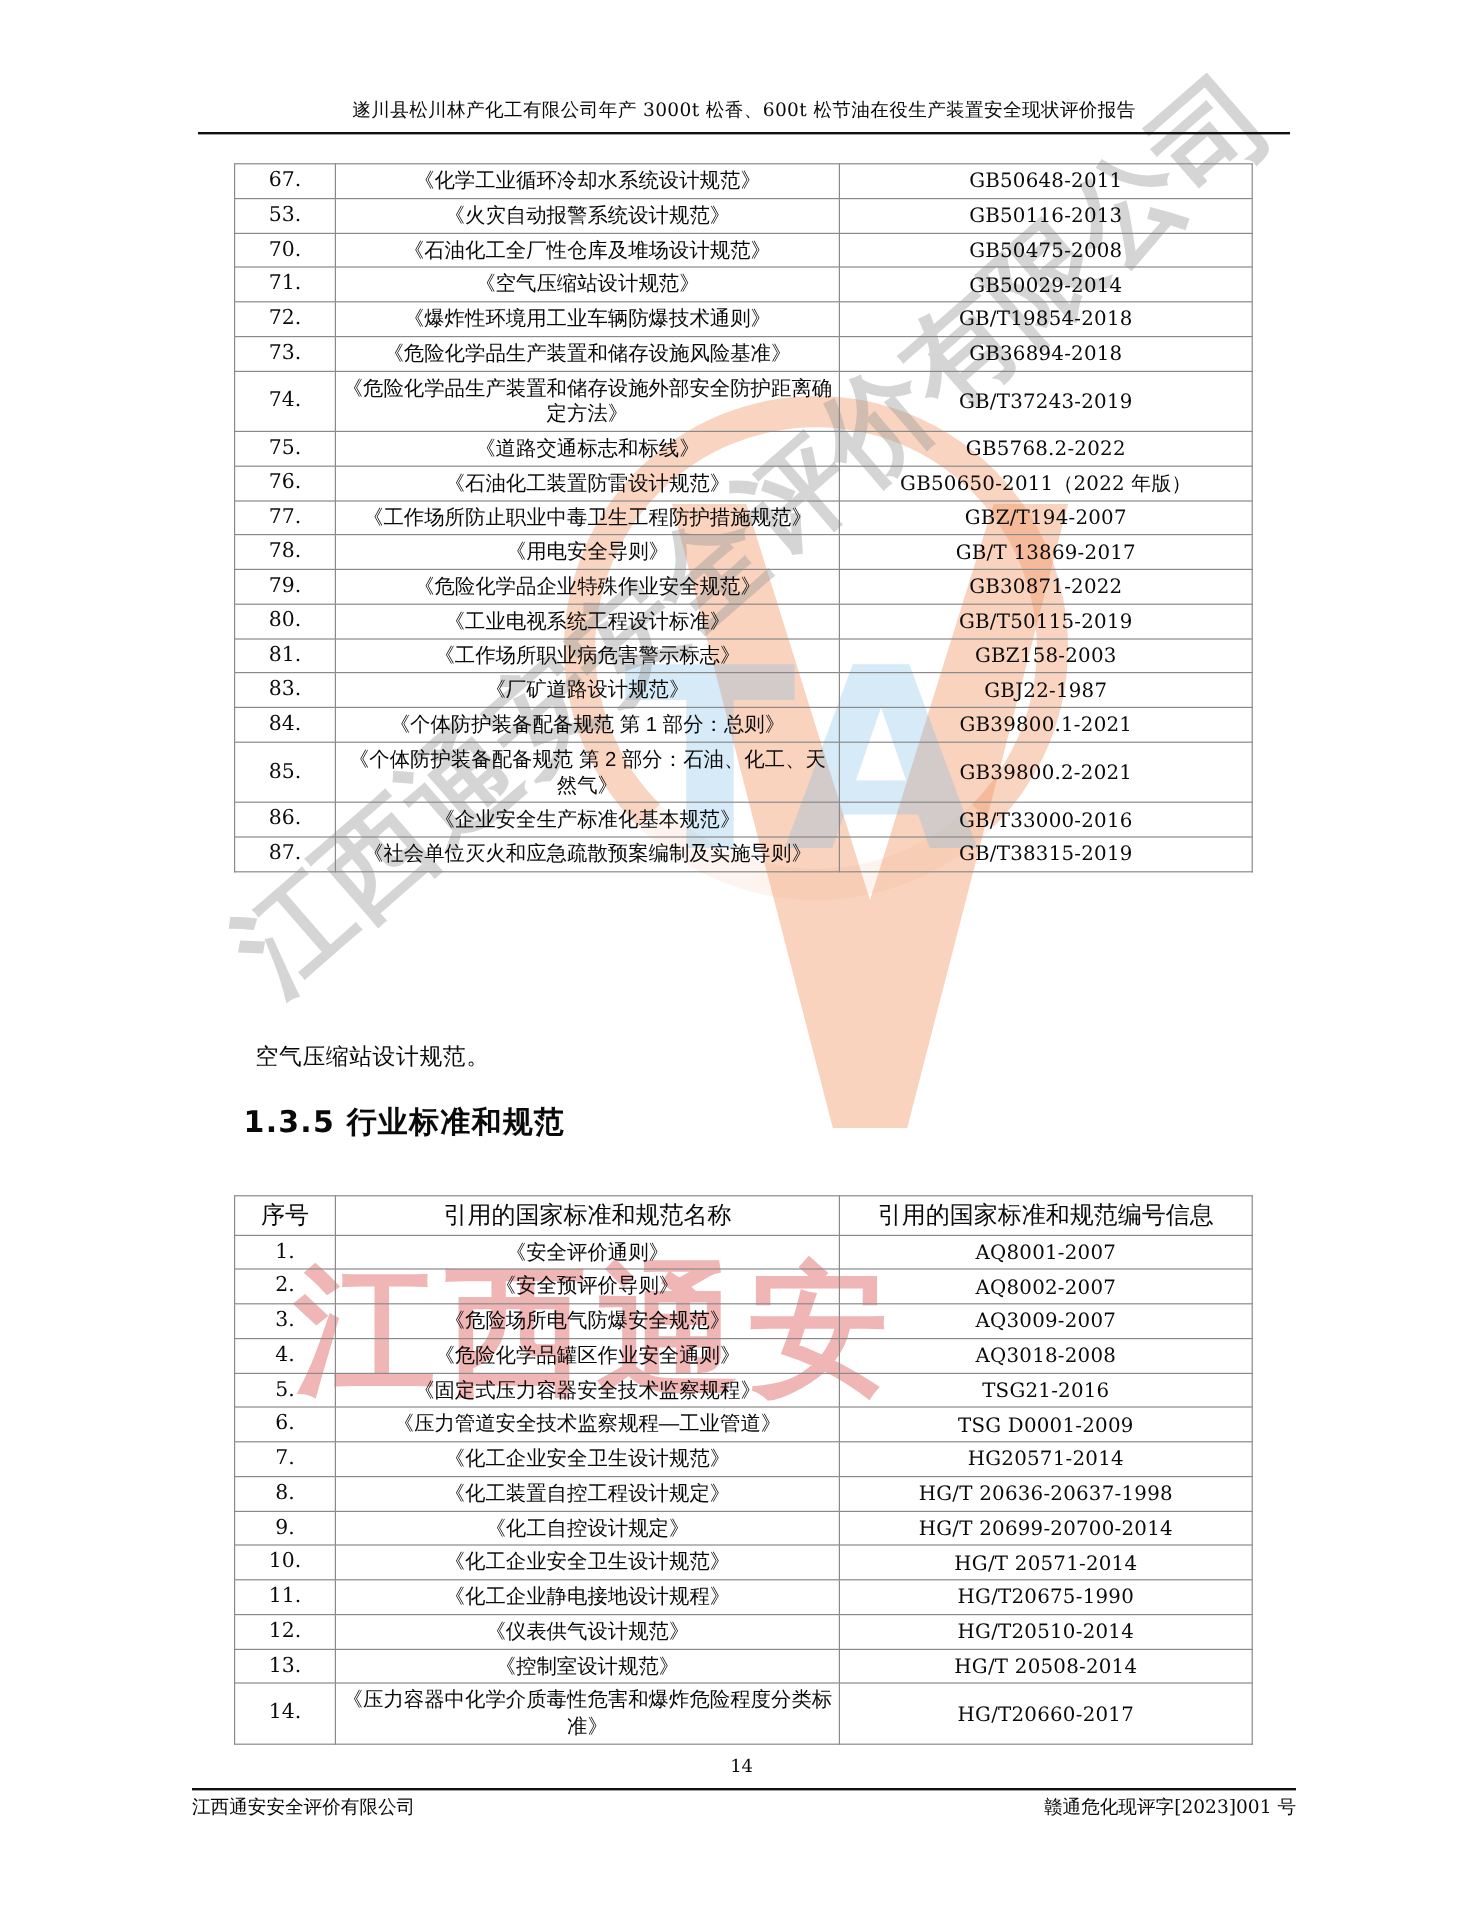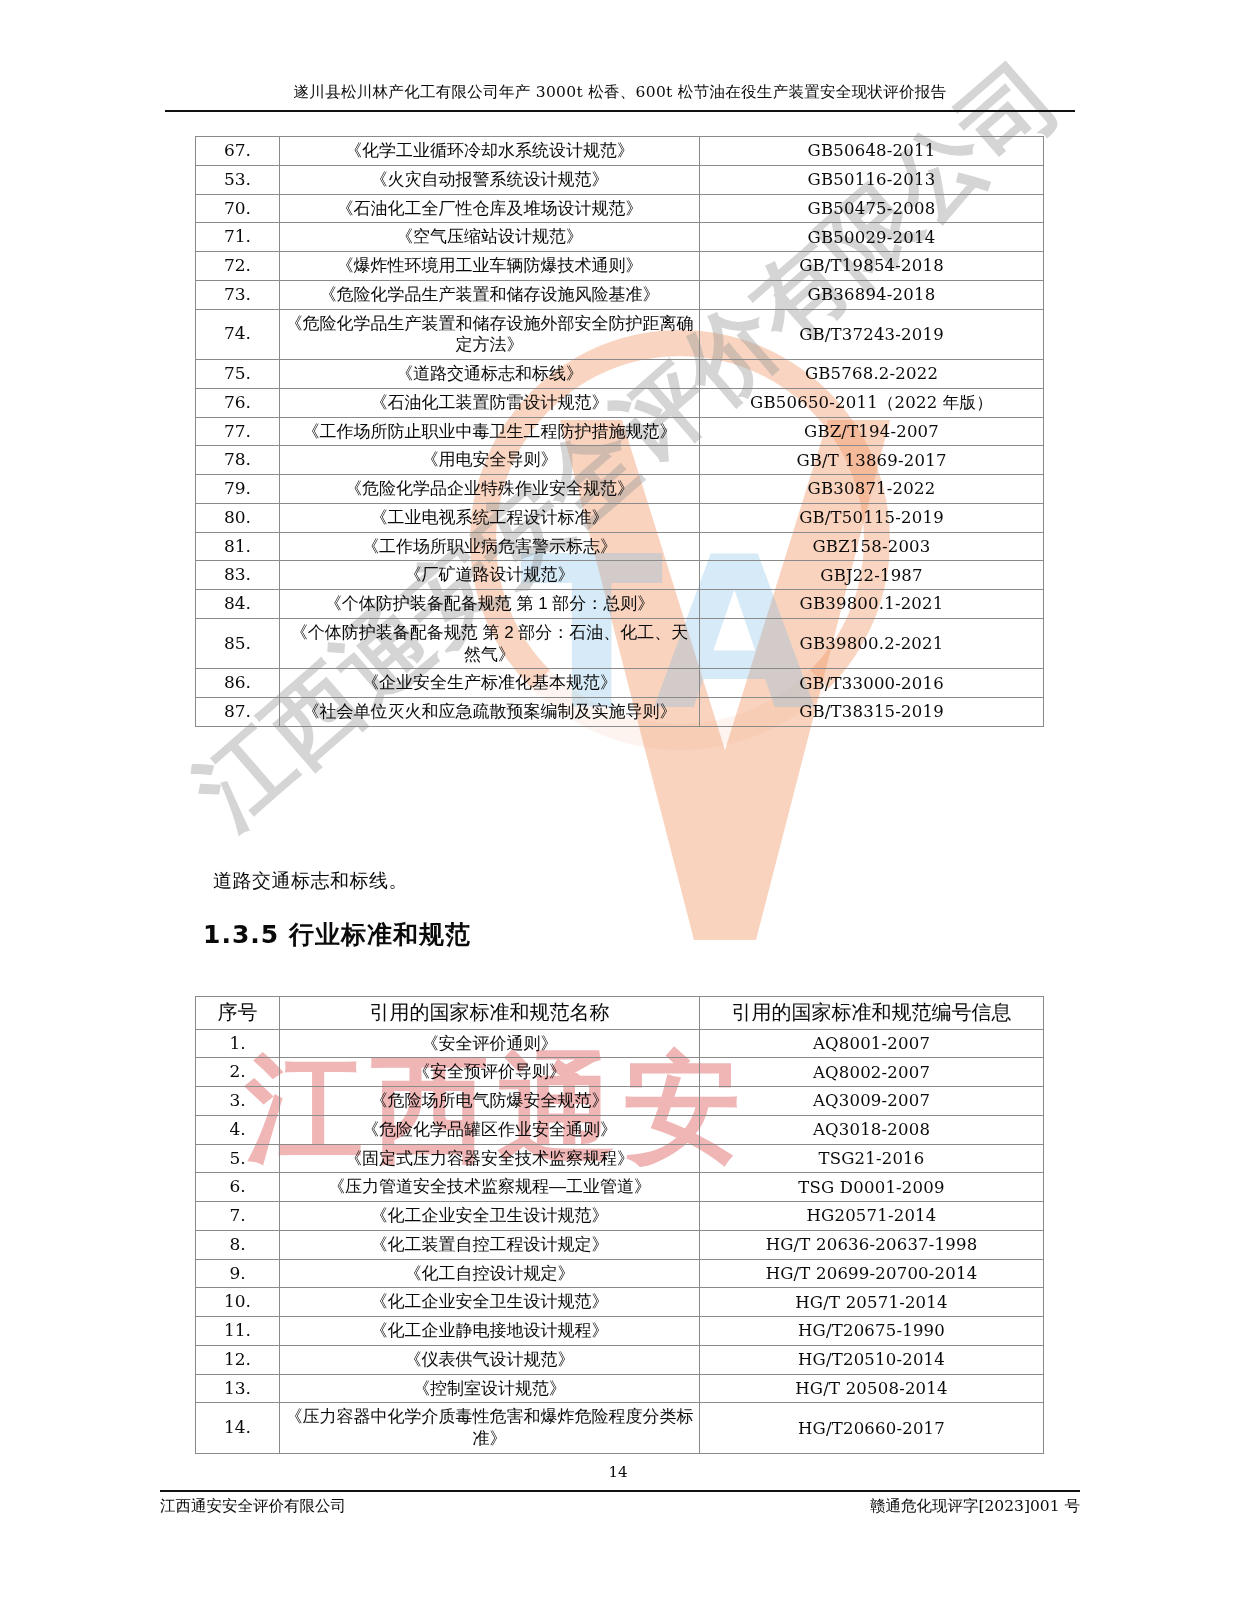--- a/index.html
+++ b/index.html
@@ -330,7 +330,7 @@
         </tbody>
     </table>
 
-    <div class="para-other">道路交通标志和标线。</div>
+    <div class="para-other">空气压缩站设计规范。</div>
 
     <div class="sec-heading">1.3.5 行业标准和规范</div>
 

